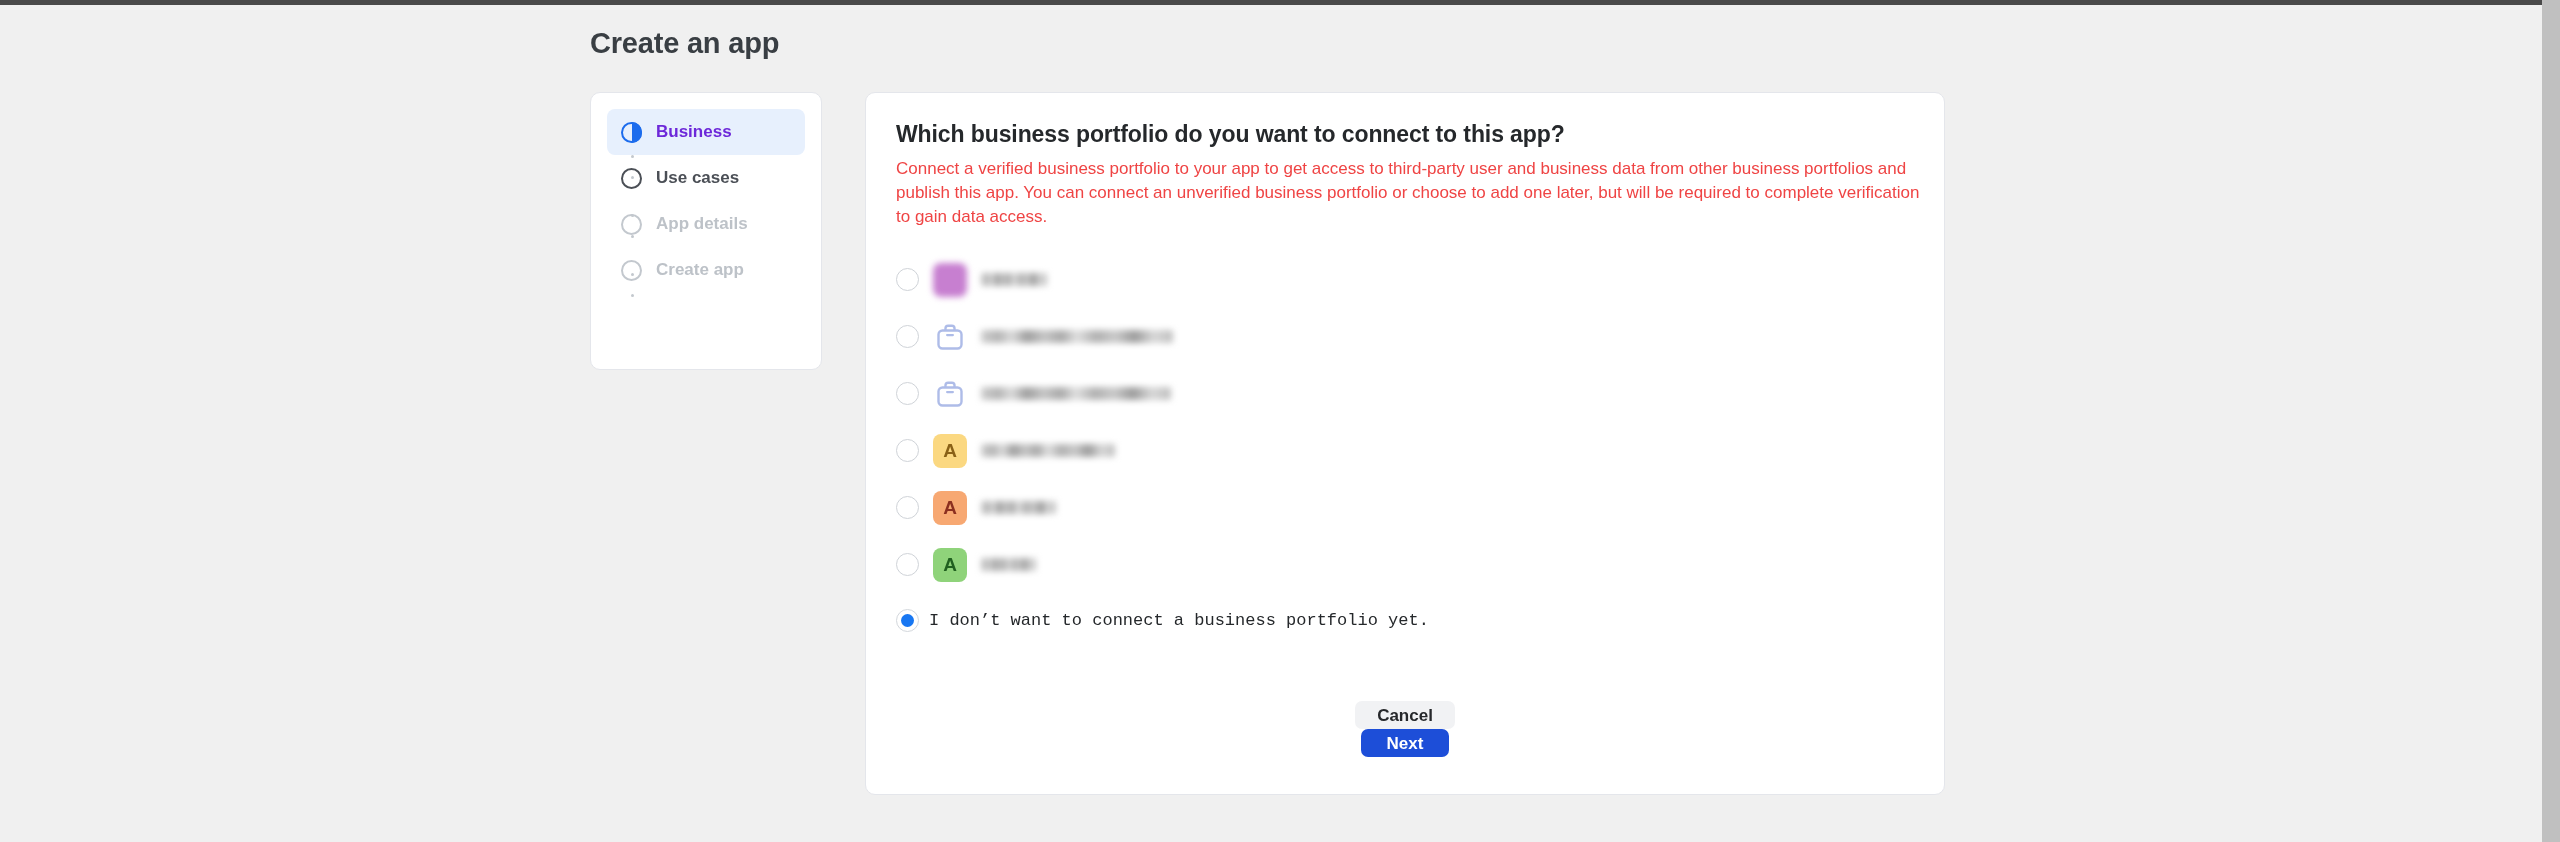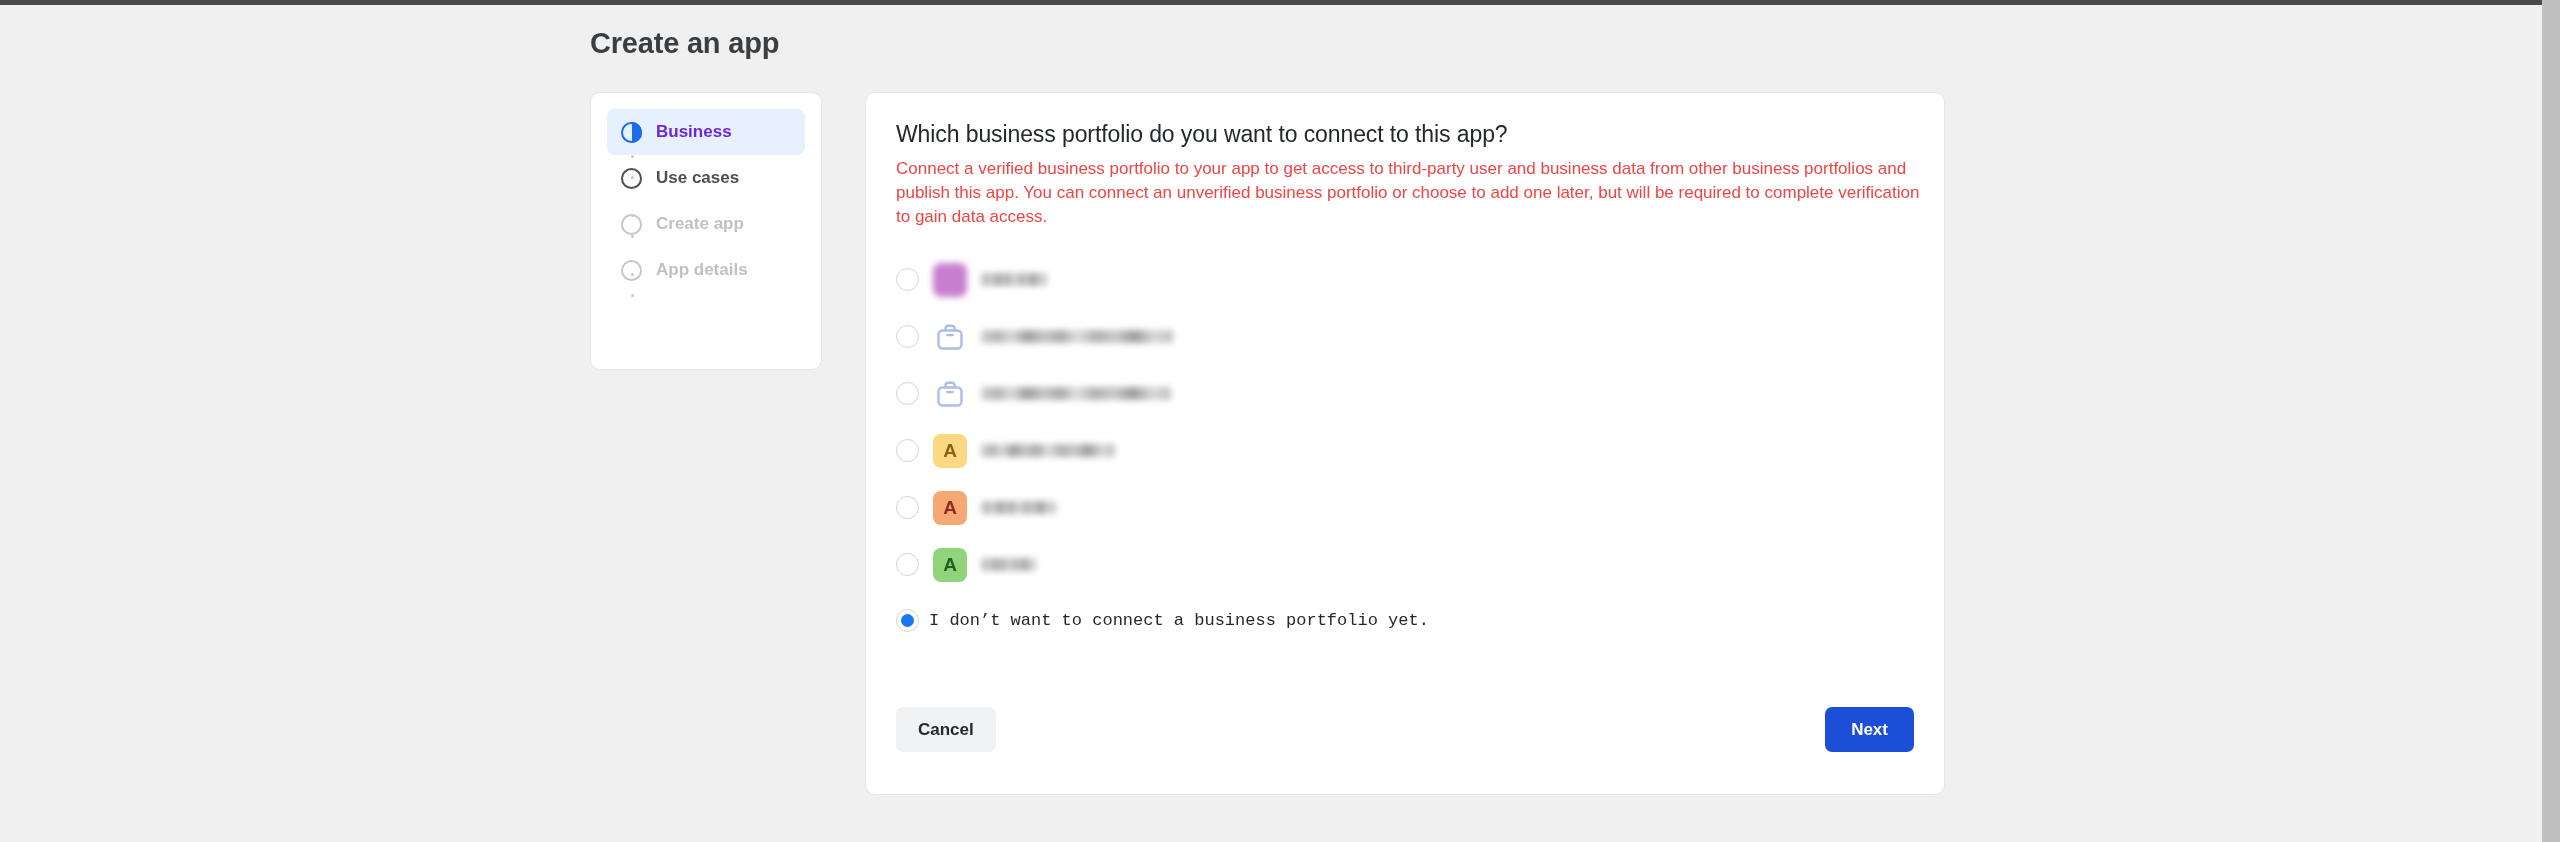--- a/index.html
+++ b/index.html
@@ -156,7 +156,7 @@
 
   .card-heading {
     font-size: 23px;
-    font-weight: normal;
+    font-weight: bold;
     color: #25282b;
     letter-spacing: -0.1px;
     margin-bottom: 9px;

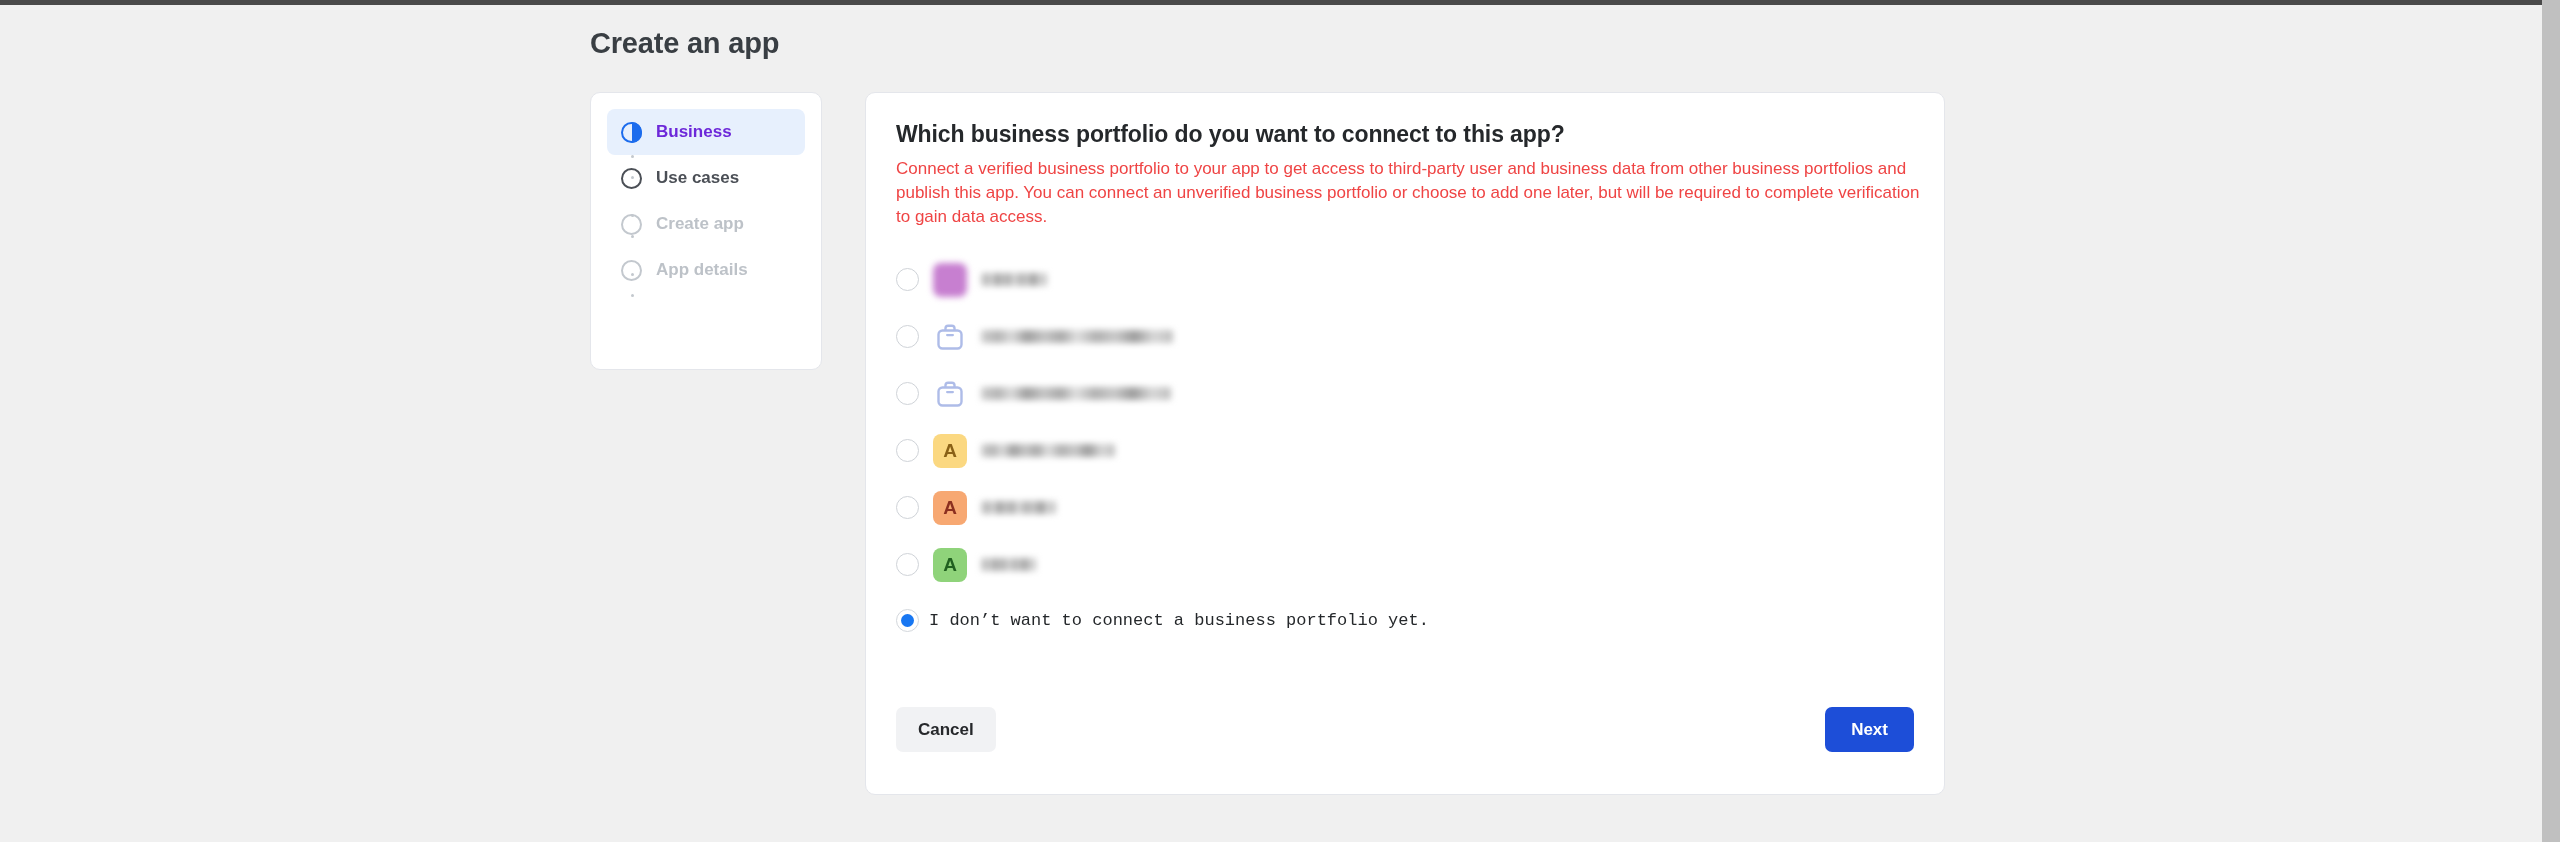--- a/index.html
+++ b/index.html
@@ -322,14 +322,14 @@
         <span class="step-icon empty-light">
           <span class="ring"></span>
         </span>
-        <span class="step-label">Create app</span>
+        <span class="step-label">App details</span>
       </div>
 
       <div class="step upcoming">
         <span class="step-icon empty-light">
           <span class="ring"></span>
         </span>
-        <span class="step-label">App details</span>
+        <span class="step-label">Create app</span>
       </div>
 
     </div>

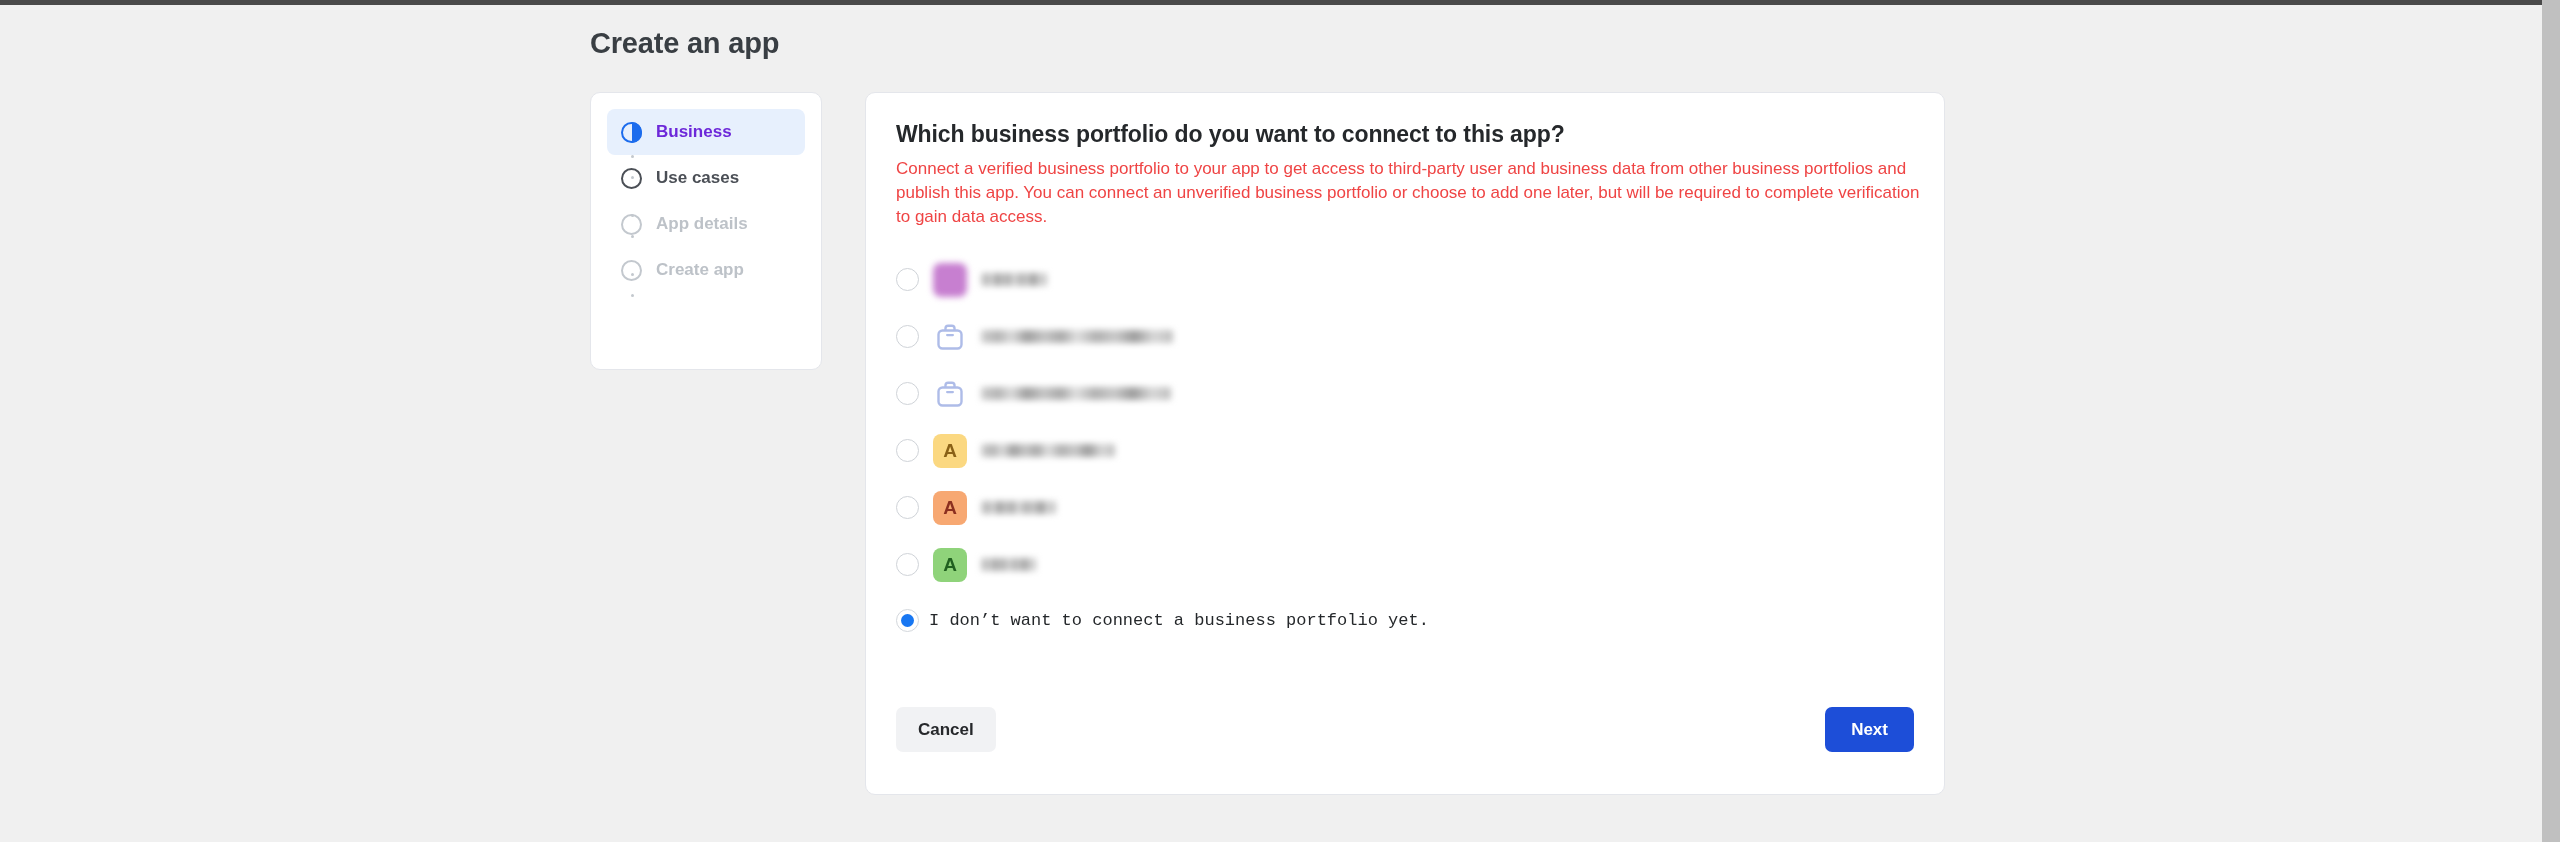--- a/index.html
+++ b/index.html
@@ -251,6 +251,7 @@
     display: flex;
     align-items: center;
     justify-content: space-between;
+    flex-direction: column;
   }
   .btn {
     border: none;

